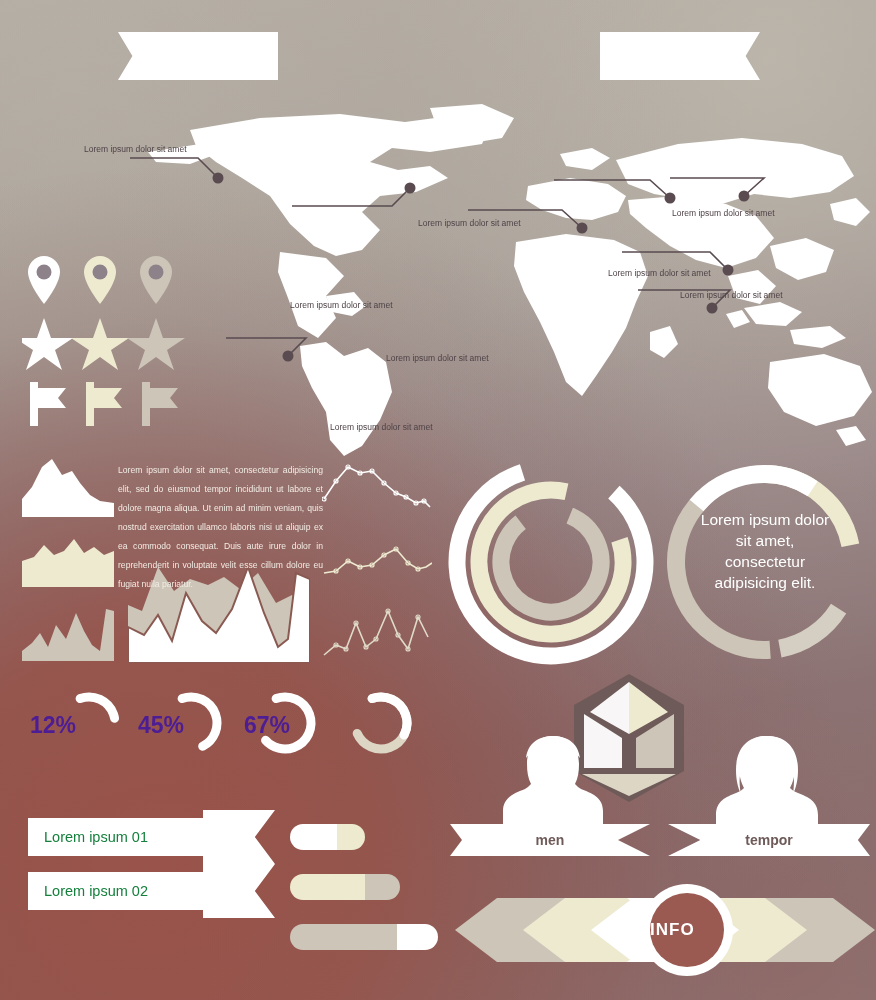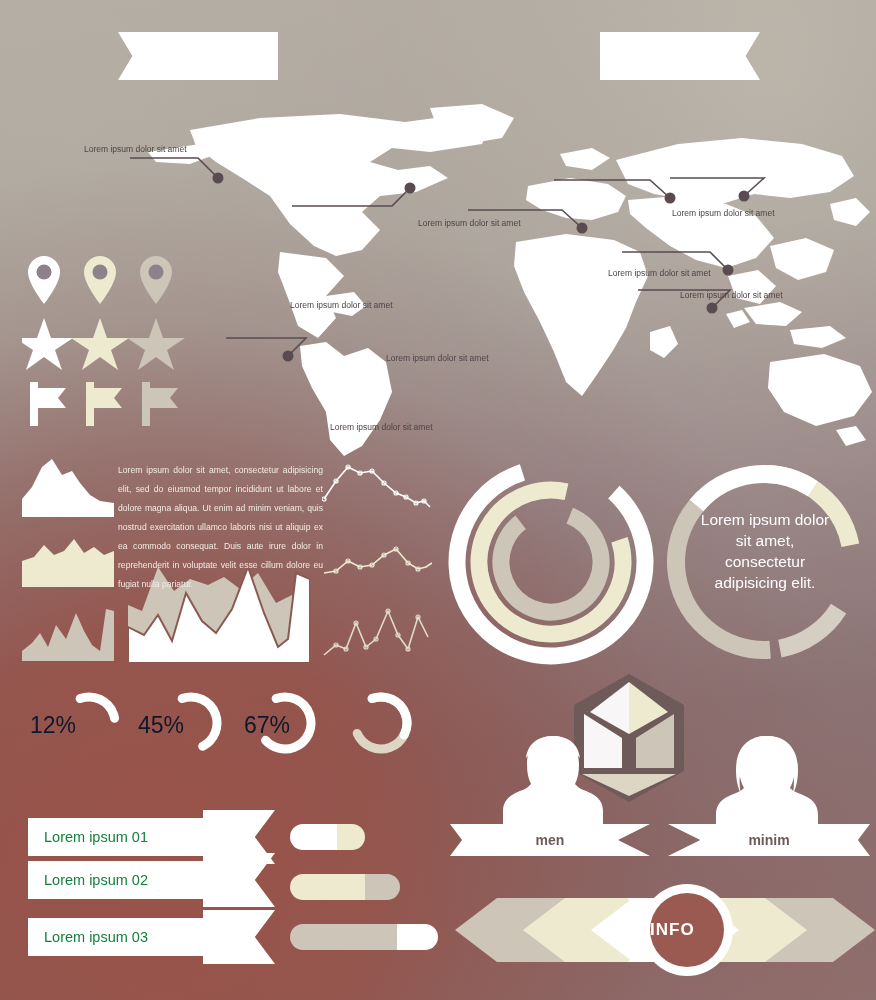--- a/index.html
+++ b/index.html
@@ -45,7 +45,7 @@
 
   
   #percents{position:absolute;left:0;top:690px;width:440px;height:90px;}
-  .pct-label{position:absolute;font-size:23px;font-weight:normal;color:#0f172a;}
+  .pct-label{position:absolute;font-size:23px;font-weight:bold;color:#4c1d95;}
 
   
   #ribbons{position:absolute;left:28px;top:818px;width:250px;height:145px;}

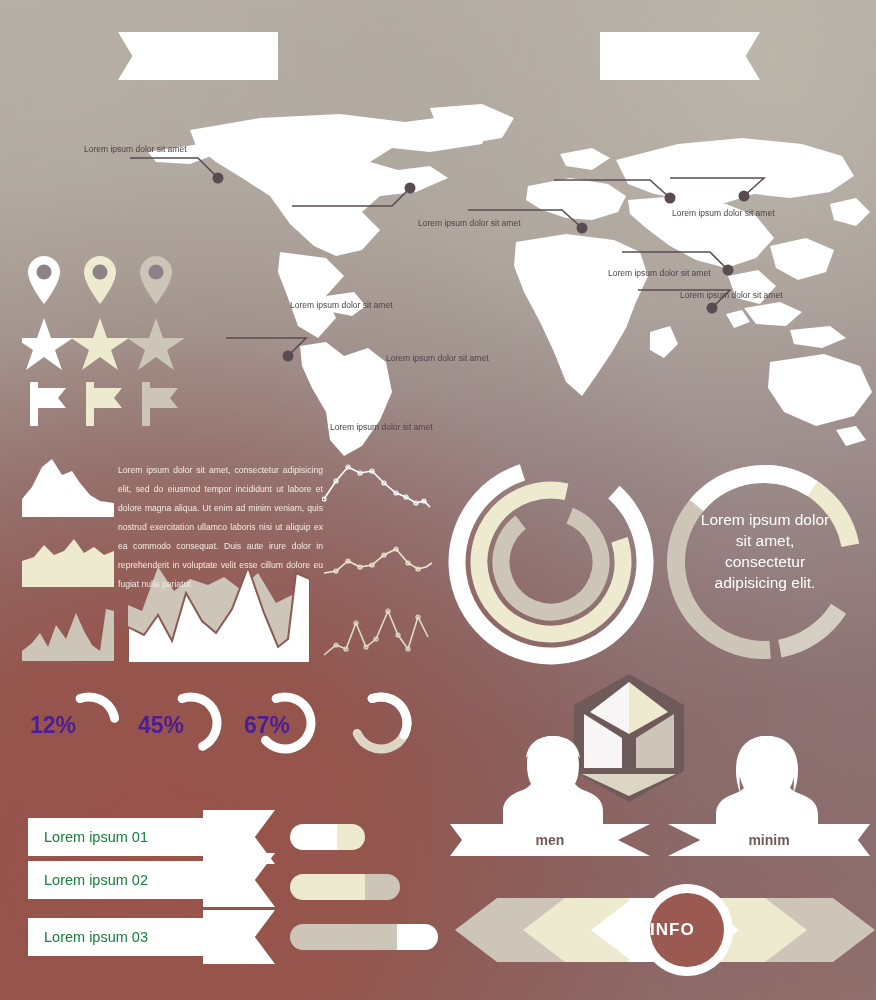--- a/index.html
+++ b/index.html
@@ -358,7 +358,7 @@
     </svg>
     <div class="gender-rib" style="left:218px;top:152px;width:202px;
          clip-path:polygon(0 0,100% 0,94% 50%,100% 100%,0 100%,16% 50%);">
-      <span>minim</span>
+      <span>tempor</span>
     </div>
   </div>
 

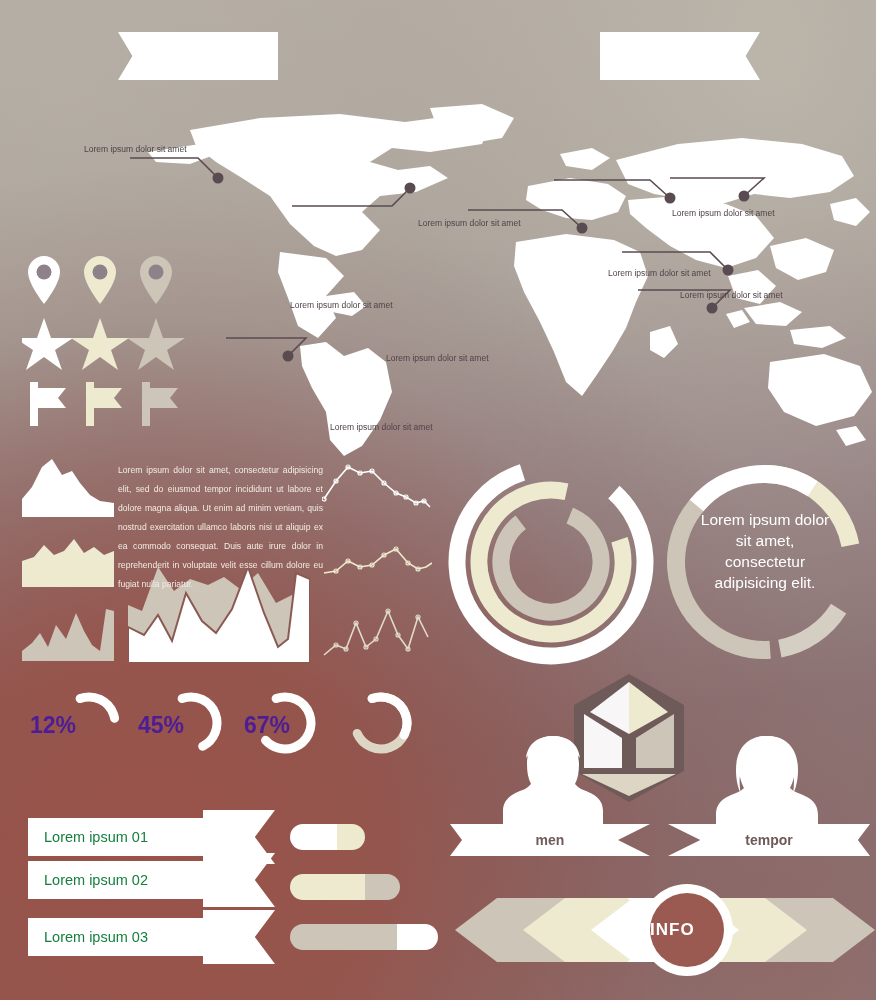--- a/index.html
+++ b/index.html
@@ -303,7 +303,7 @@
         <span>Lorem ipsum 01</span>
       </div>
     </div>
-    <div class="rib" style="top:43px;">
+    <div class="rib" style="top:54px;">
       <div class="tail"></div>
       <div class="plate">
         <span>Lorem ipsum 02</span>

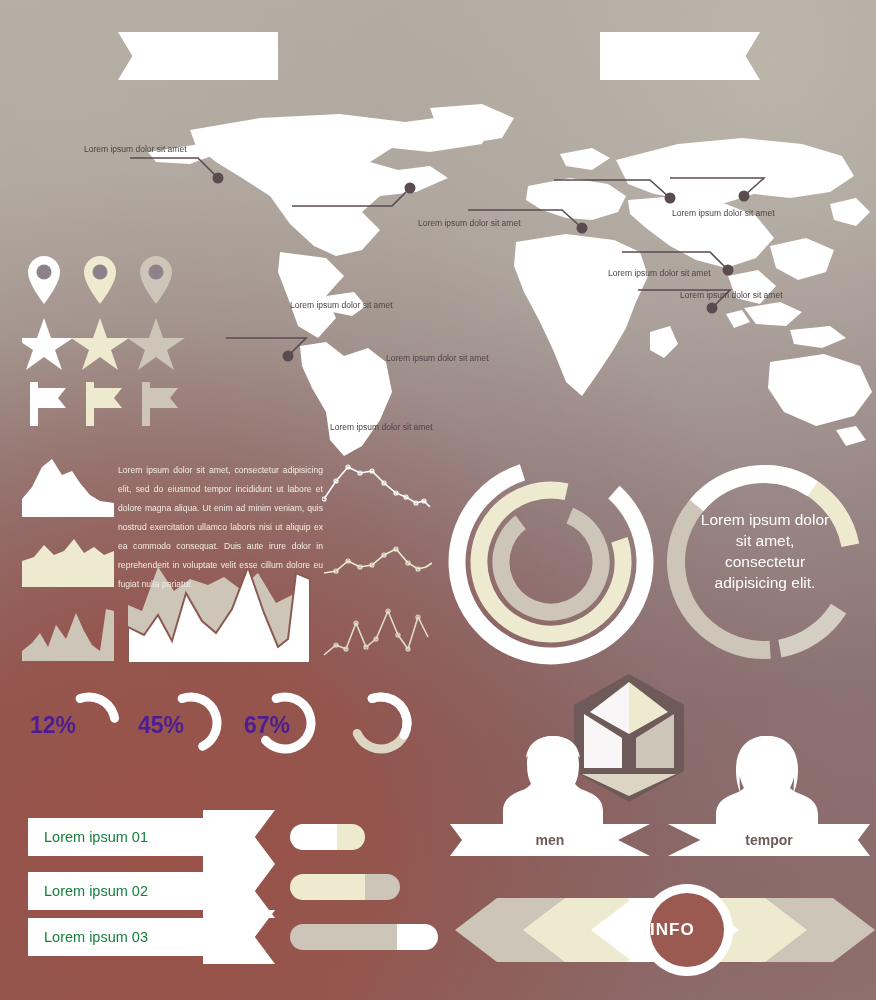--- a/index.html
+++ b/index.html
@@ -309,12 +309,6 @@
         <span>Lorem ipsum 02</span>
       </div>
     </div>
-    <div class="rib" style="top:100px;">
-      <div class="tail"></div>
-      <div class="plate">
-        <span>Lorem ipsum 03</span>
-      </div>
-    </div>
   </div>
 
   <div id="pills">

